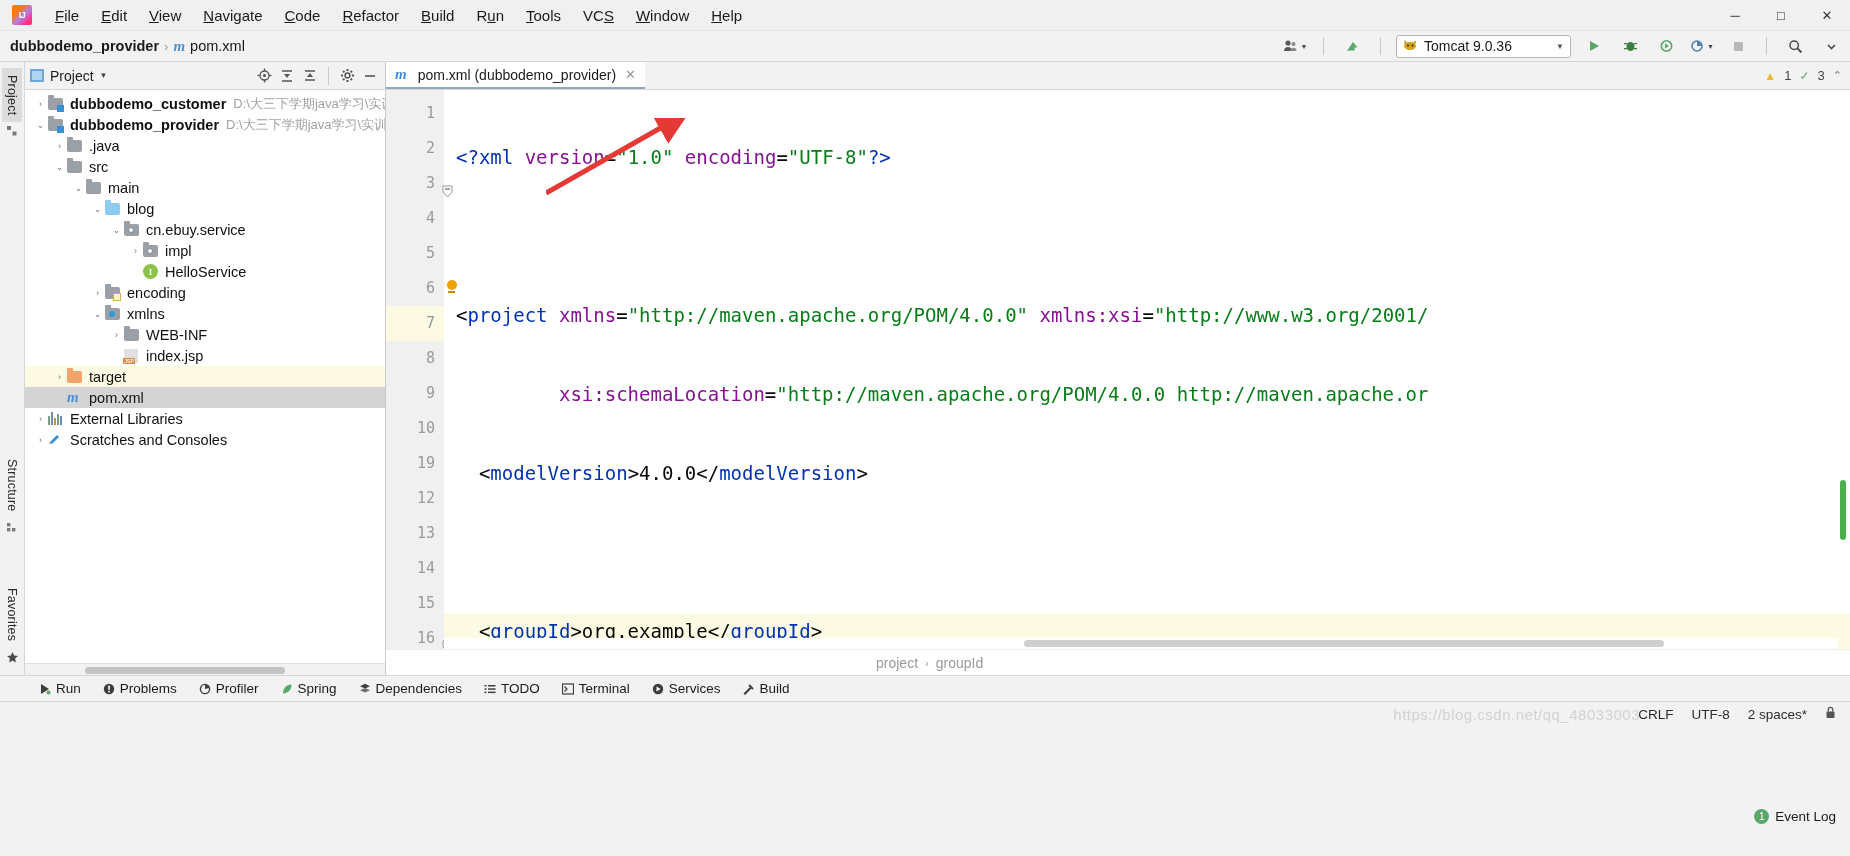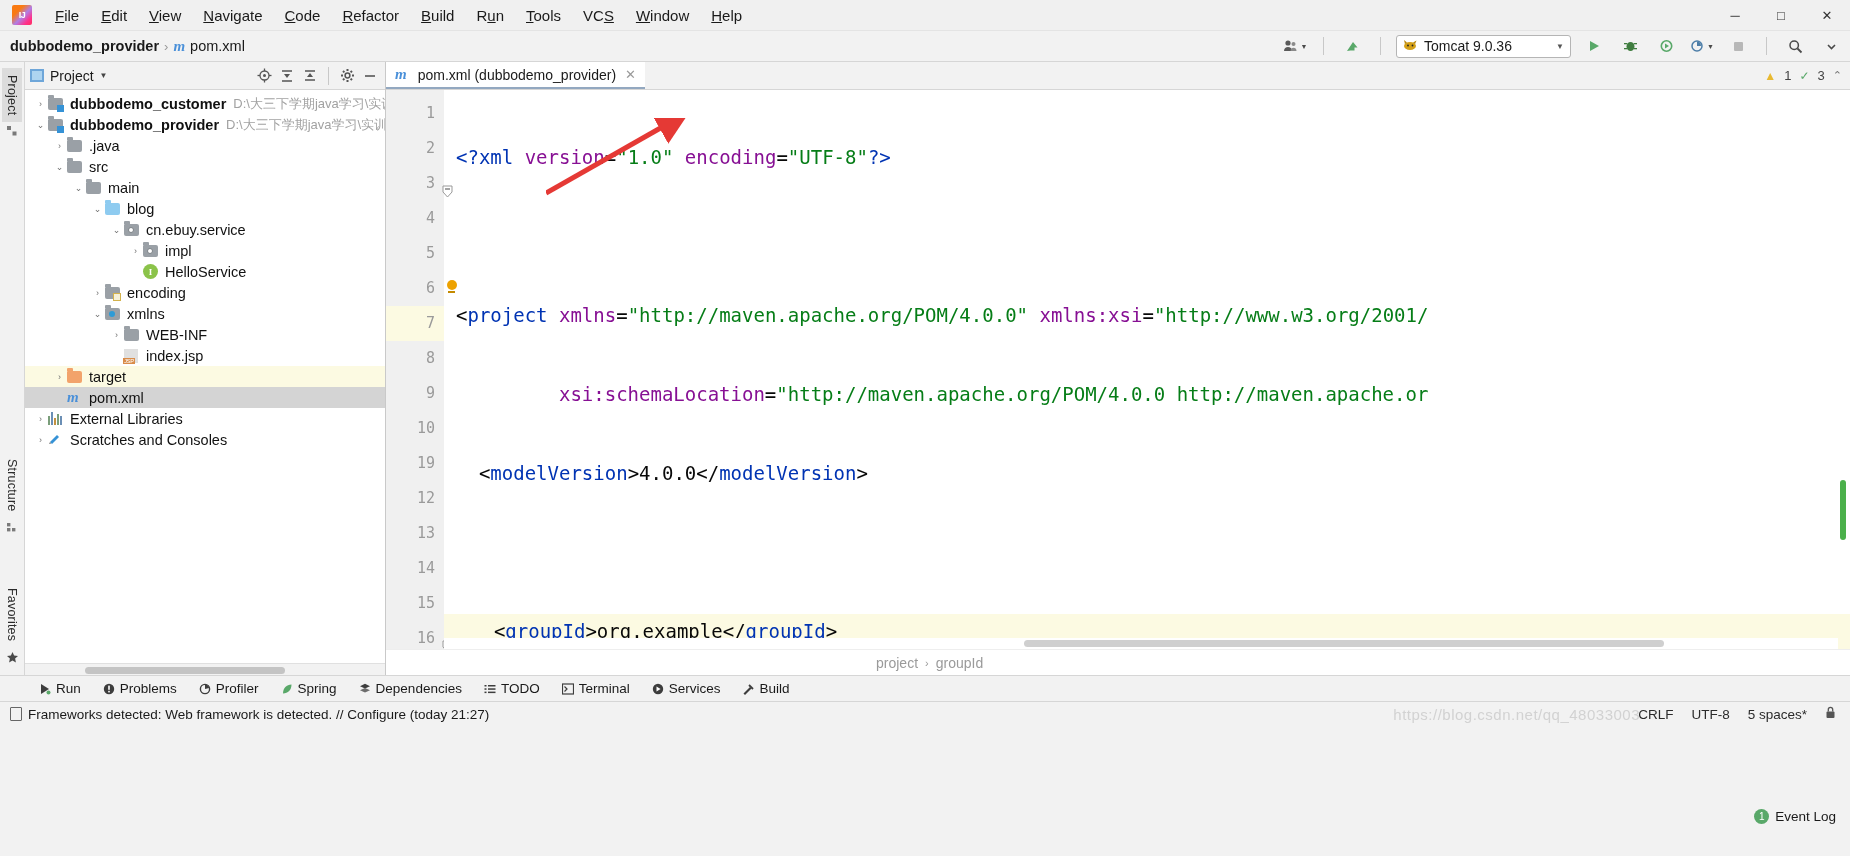--- a/index.html
+++ b/index.html
@@ -218,7 +218,7 @@
     padding-left: 12px;
   }
   .cl { height: 35px; line-height: 35px; }
-  .cl.hl { background: #fcfae2; margin-left: -12px; padding-left: 27px; }
+  .cl.hl { background: #fcfae2; margin-left: -12px; padding-left: 12px; }
   .tag { color: #0033b3; }
   .attr { color: #871094; }
   .val { color: #067d17; }

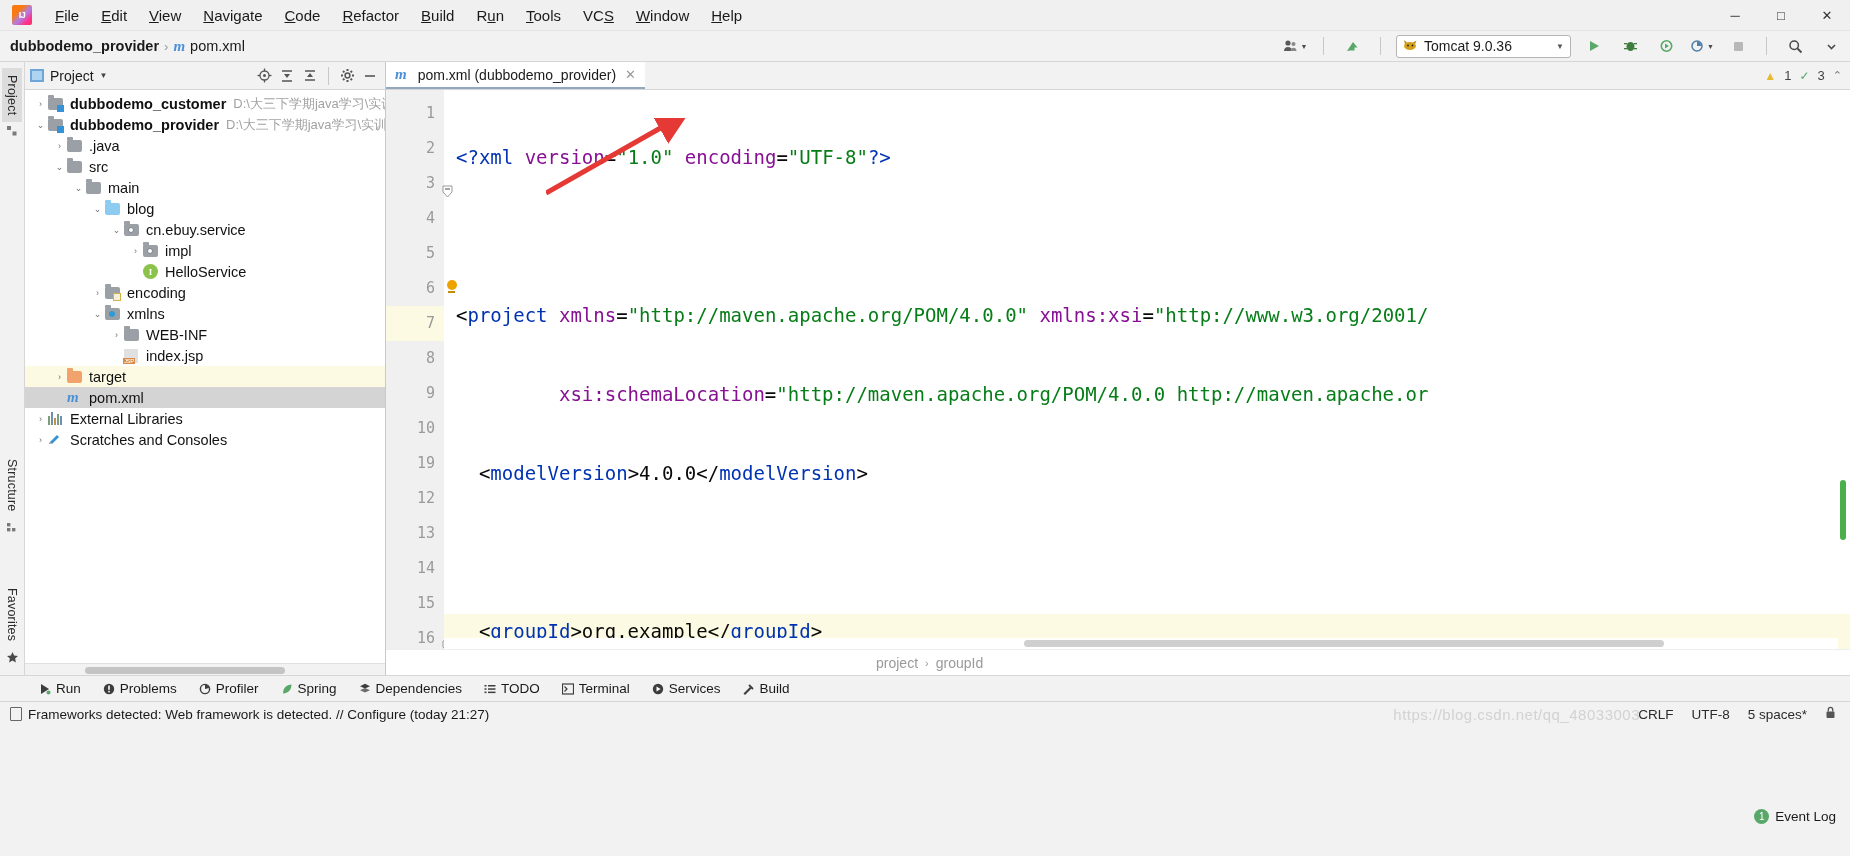--- a/index.html
+++ b/index.html
@@ -794,10 +794,6 @@
   </div>
 
   <div class="status-bar">
-    <div class="sb-msg">
-      <span class="doc-ico"></span>
-      <span>Frameworks detected: Web framework is detected. // Configure (today 21:27)</span>
-    </div>
     <div class="watermark">https://blog.csdn.net/qq_48033003</div>
     <div class="sb-right">
       <span>CRLF</span>

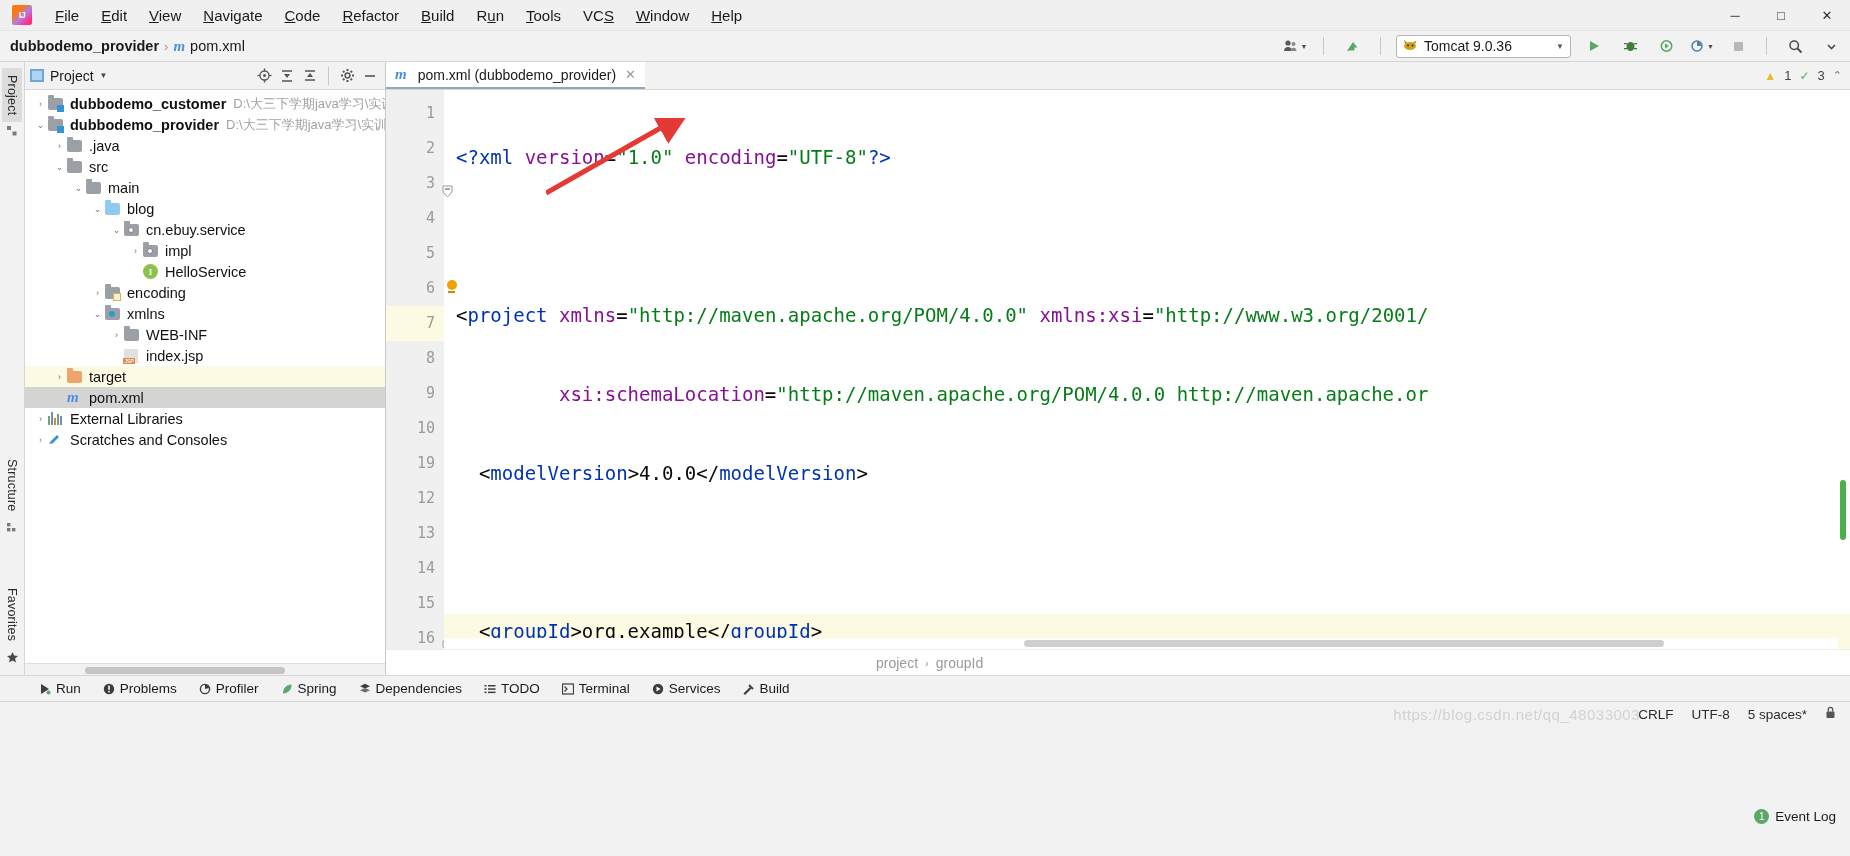--- a/index.html
+++ b/index.html
@@ -798,7 +798,7 @@
     <div class="sb-right">
       <span>CRLF</span>
       <span>UTF-8</span>
-      <span>5 spaces*</span>
+      <span>2 spaces*</span>
       <span>
         <svg width="11" height="13" viewBox="0 0 11 13">
             <rect x="1.5" y="5.5" width="8" height="6.5" rx="1" fill="#555"></rect>

